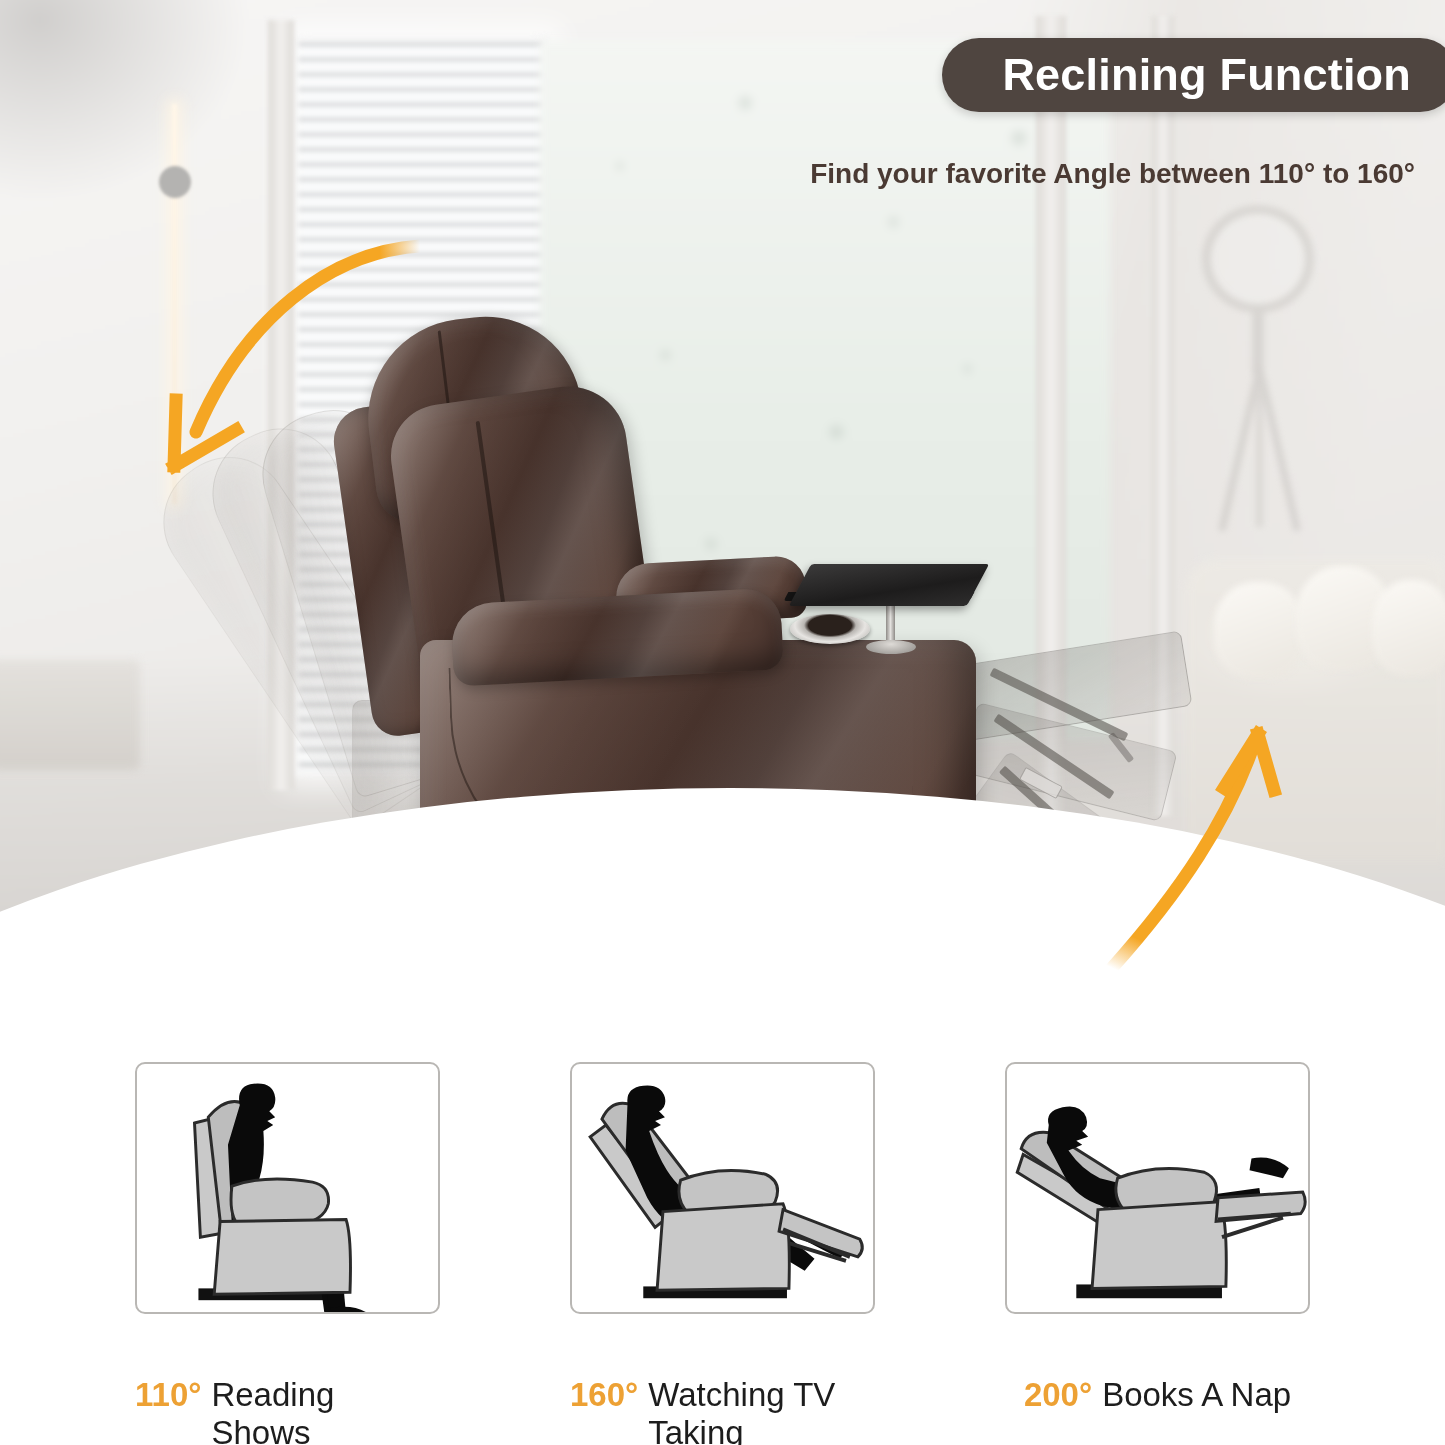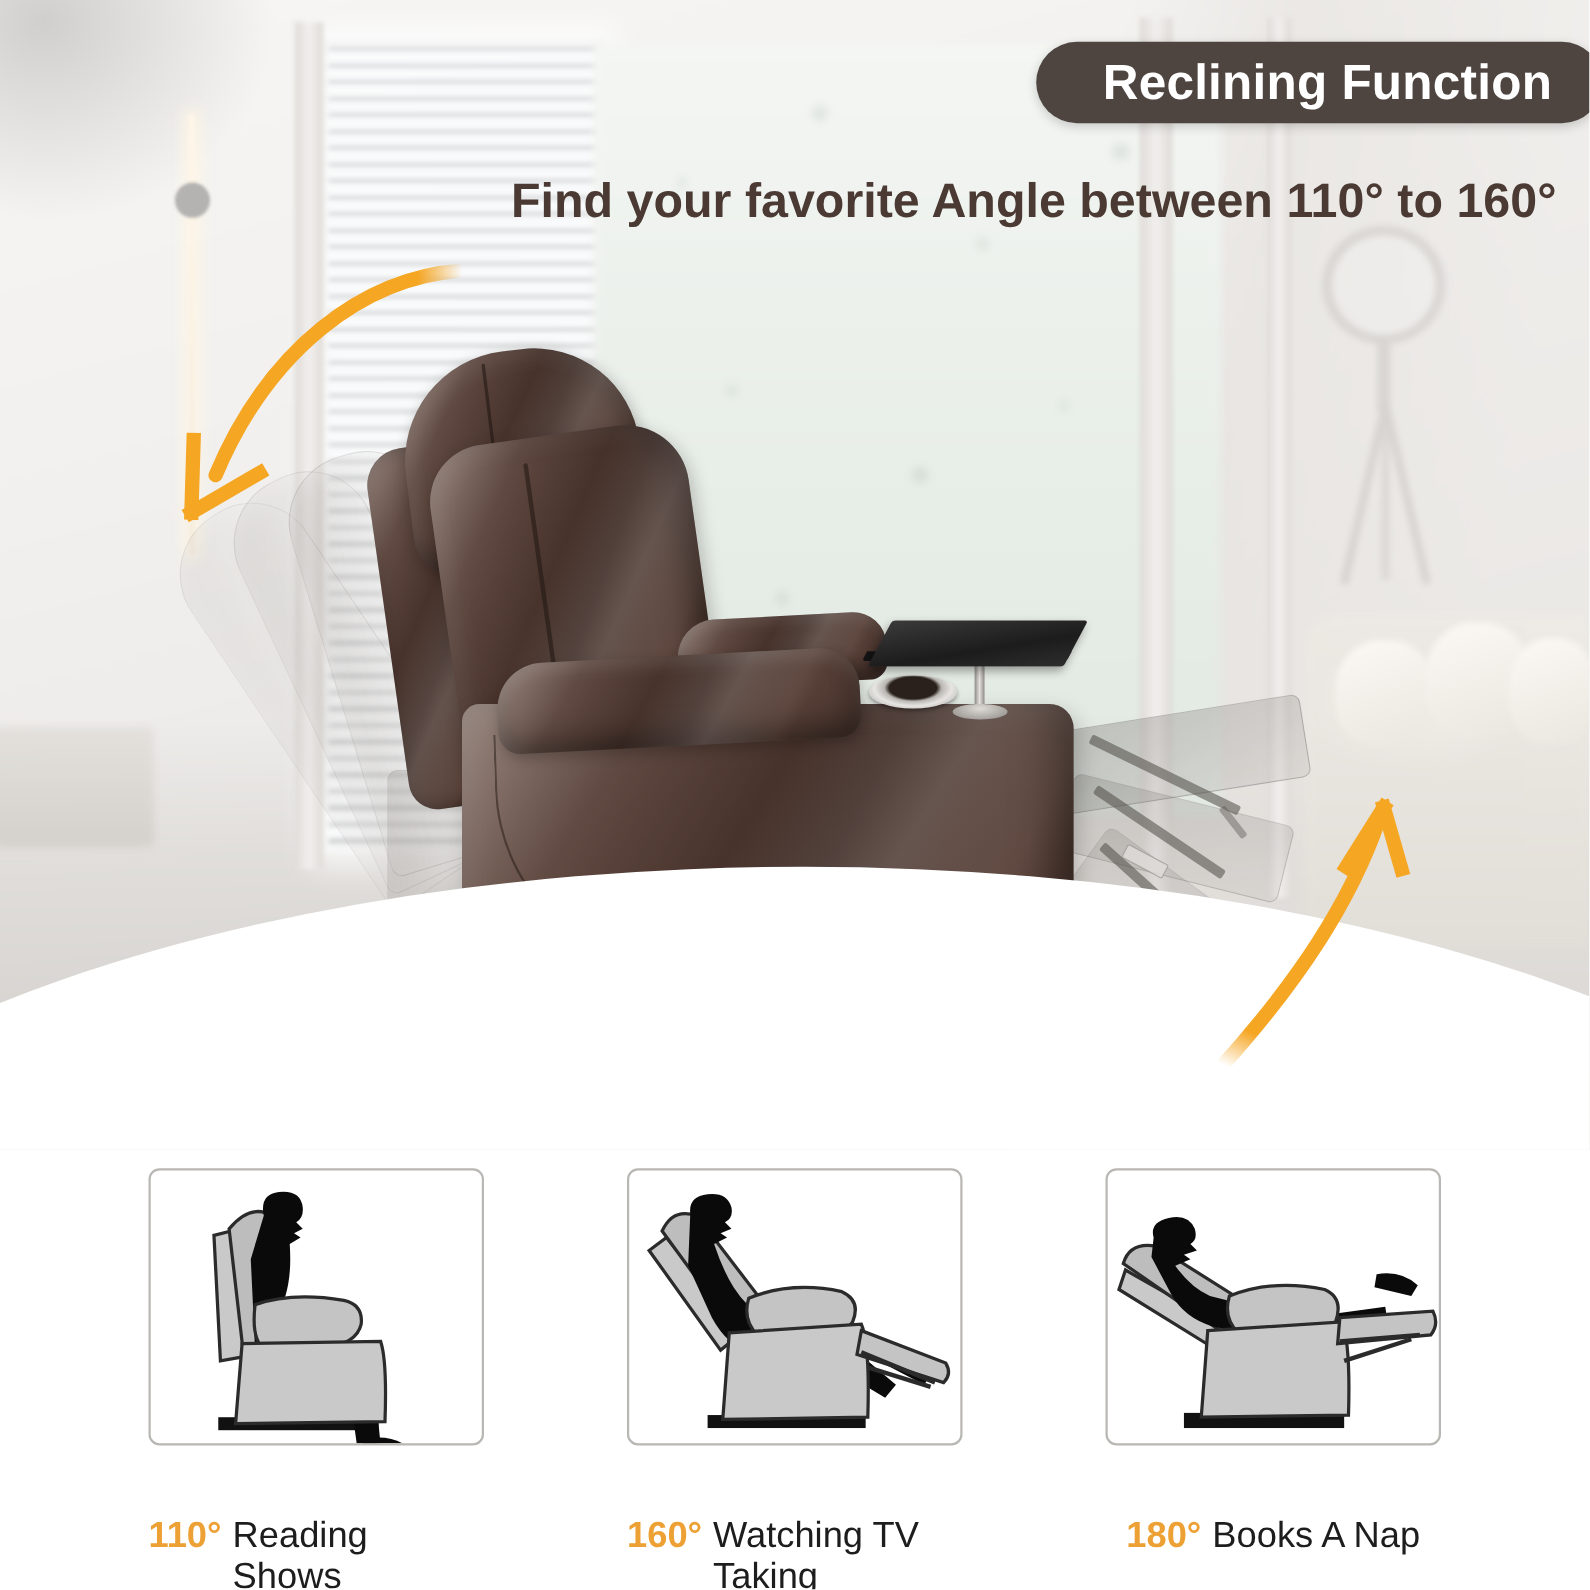--- a/index.html
+++ b/index.html
@@ -204,7 +204,7 @@
   
   #subtitle {
     position:absolute; left:0; right:30px; top:158px; text-align:right;
-    color:#4a3a33; font-size:44px; font-weight:bold; white-space:nowrap;
+    color:#4a3a33; font-size:28px; font-weight:bold; white-space:nowrap;
   }
 
   

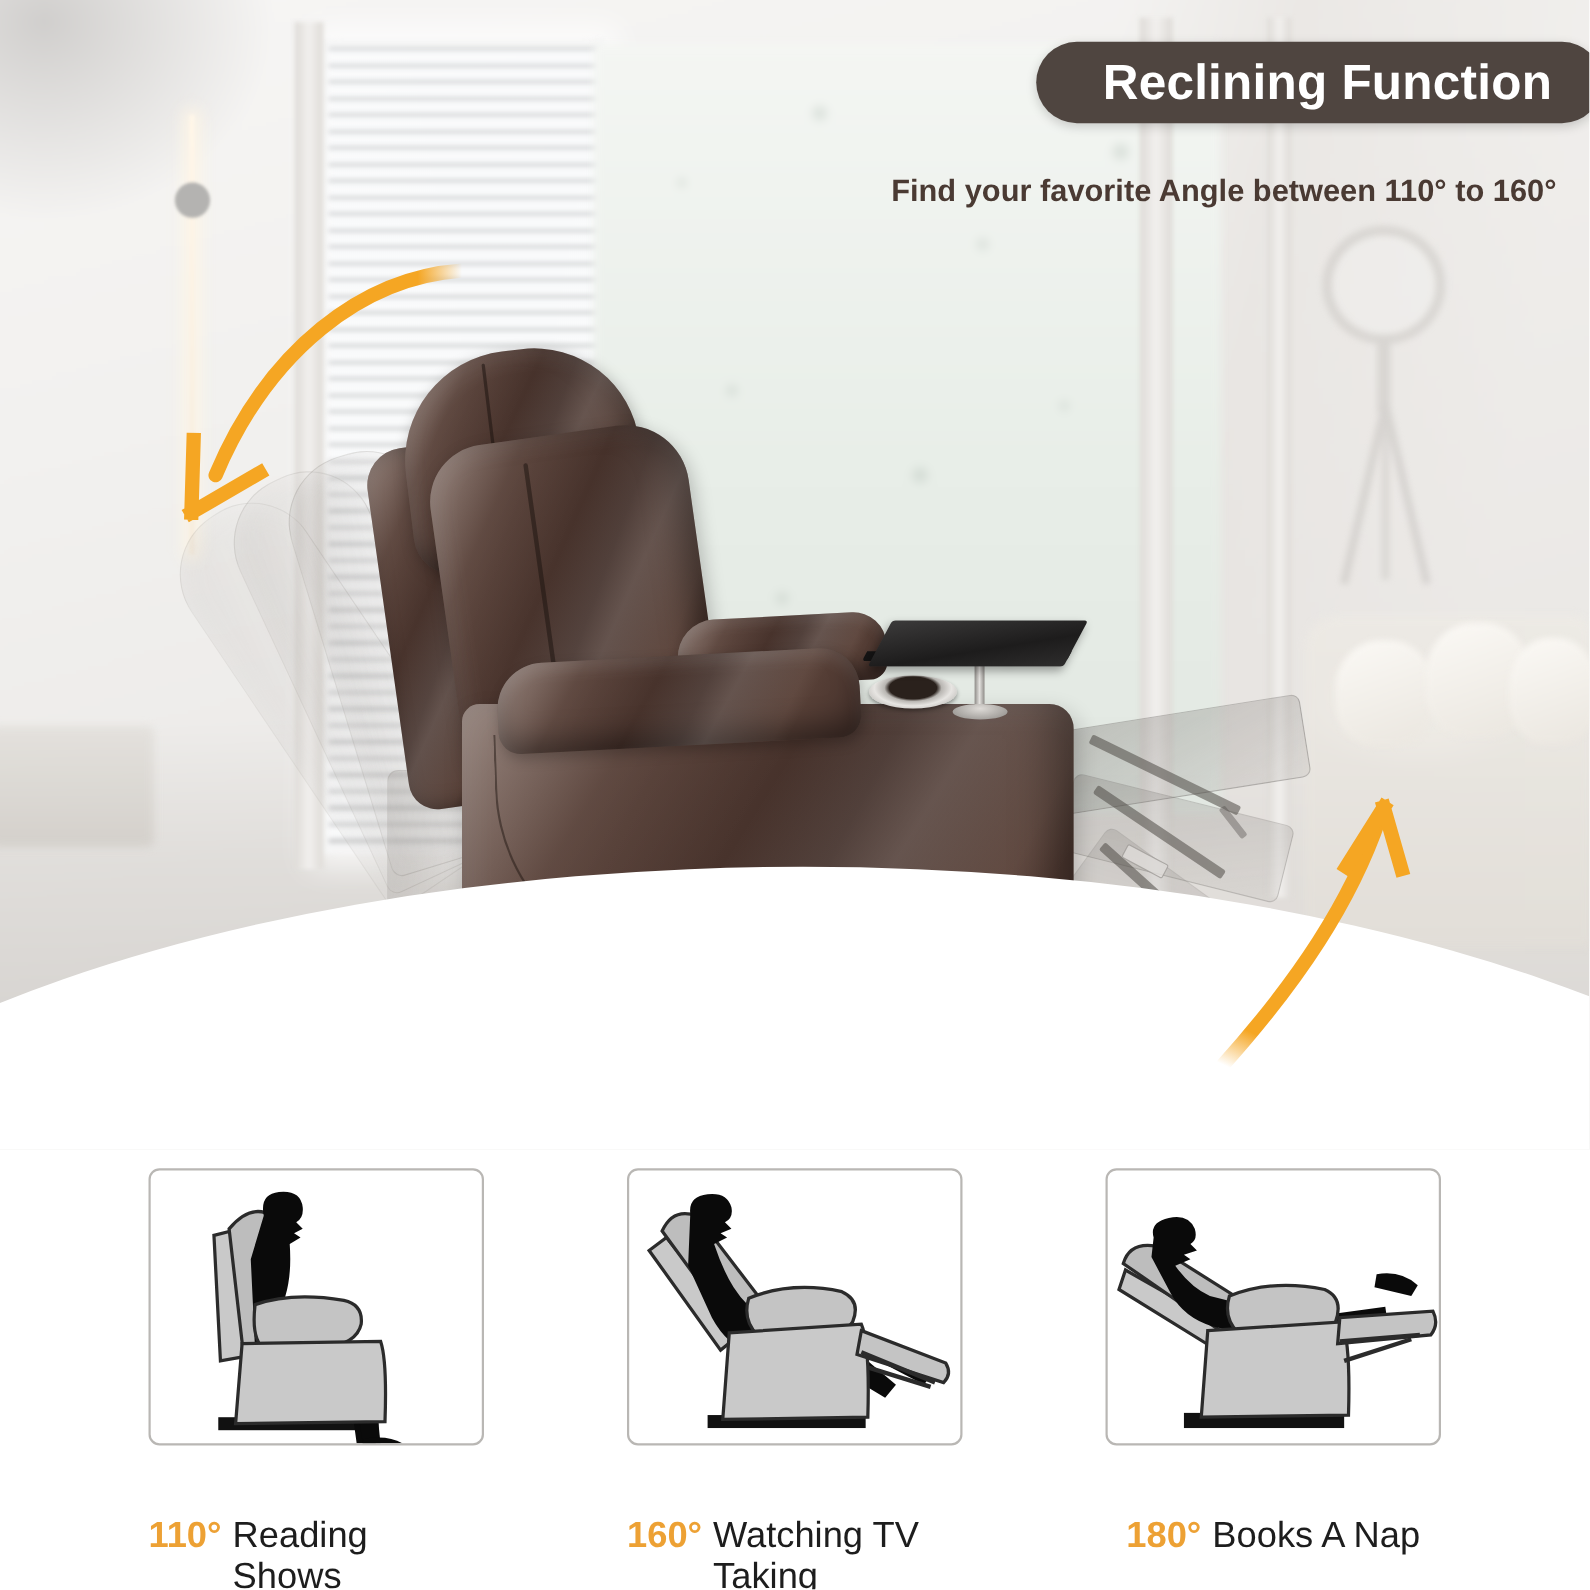--- a/index.html
+++ b/index.html
@@ -410,7 +410,7 @@
       <span class="cap-txt">Watching TV Taking</span>
     </div>
     <div class="caption">
-      <span class="cap-deg">180°</span>
+      <span class="cap-deg">200°</span>
       <span class="cap-txt">Books A Nap</span>
     </div>
   </div>

